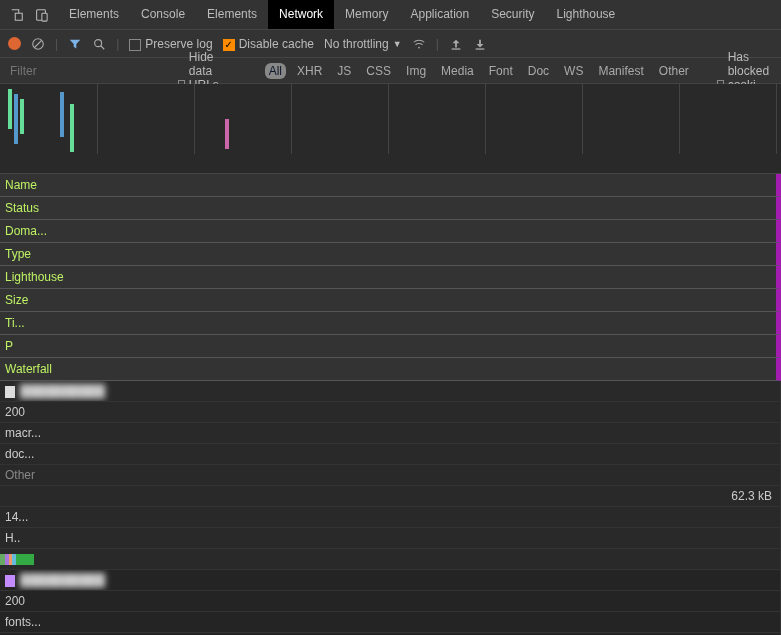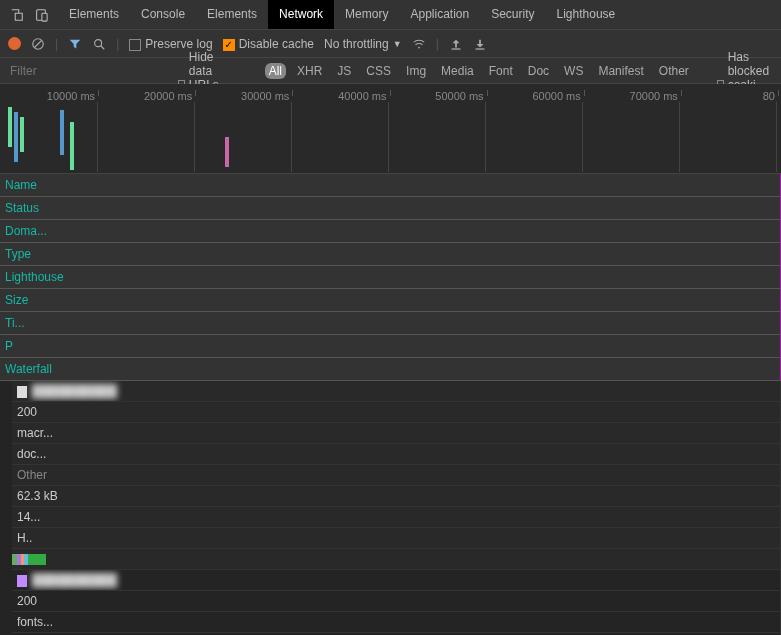--- a/index.html
+++ b/index.html
@@ -28,7 +28,7 @@
 .filter-input { background: #333; border: none; color: #888; width: 160px; padding: 2px 4px; outline: none; }
 .filter-types { display: flex; align-items: center; gap: 7px; color: #aaa; }
 .ftype { cursor: pointer; padding: 1px 4px; border-radius: 6px; }
-.ftype.pill { background: #888; color: #ffffff; margin-left: 23px; }
+.ftype.pill { background: #888; color: #0f172a; margin-left: 23px; }
 
 
 .timeline { height: 90px; background: #292929; position: relative; border-bottom: 1px solid #444; overflow: hidden; }

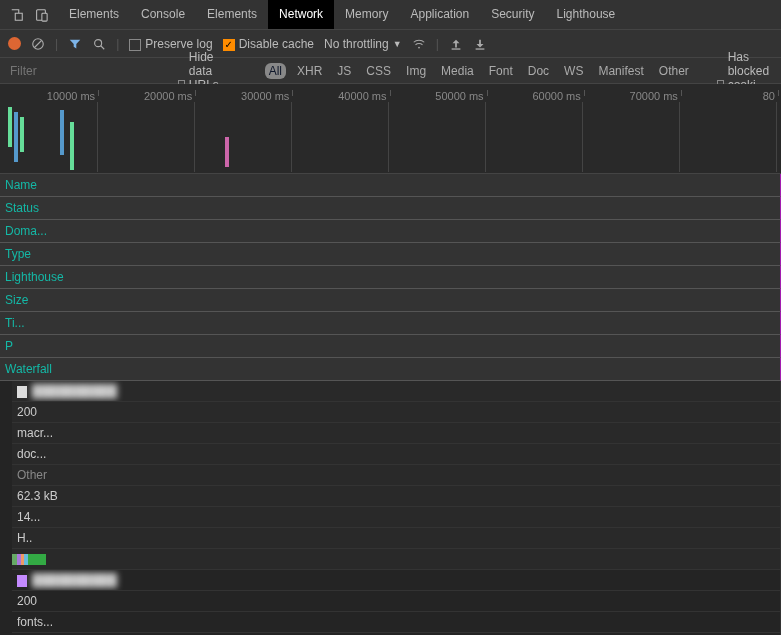--- a/index.html
+++ b/index.html
@@ -172,16 +172,6 @@
 </div>
 
 <div class="timeline">
-  <div class="time-ticks" id="time-ticks">
-      <div class="time-tick">10000 ms</div>
-      <div class="time-tick">20000 ms</div>
-      <div class="time-tick">30000 ms</div>
-      <div class="time-tick">40000 ms</div>
-      <div class="time-tick">50000 ms</div>
-      <div class="time-tick">60000 ms</div>
-      <div class="time-tick">70000 ms</div>
-      <div class="time-tick">80</div>
-    </div>
   <div class="timeline-body" id="timeline-body">
       <div class="tl-line" style="left: 97px;"></div>
       <div class="tl-line" style="left: 194px;"></div>

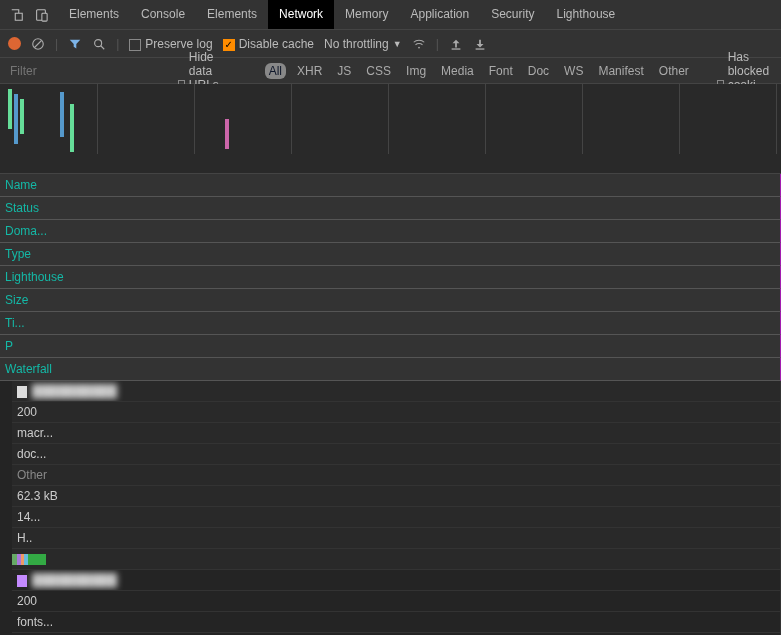--- a/index.html
+++ b/index.html
@@ -44,7 +44,7 @@
 
 .grid { display: grid; grid-template-columns: 156px 44px 48px 44px 62px 56px 28px 16px 1fr; }
 .grid-header { display: contents; }
-.grid-header > div { background: #333; color: #14b8a6; padding: 4px 5px; border-right: 1px solid #a21caf; border-bottom: 1px solid #555; font-weight: 400; }
+.grid-header > div { background: #333; color: #bef264; padding: 4px 5px; border-right: 5px solid #a21caf; border-bottom: 1px solid #555; font-weight: 400; }
 .grid-body { overflow-y: auto; height: 460px; }
 .row { display: contents; }
 .row > div { padding: 3px 5px; border-right: 1px solid #333; border-bottom: 1px solid #333; white-space: nowrap; overflow: hidden; text-overflow: ellipsis; color: #ccc; height: 21px; line-height: 15px; margin-left: 12px; }

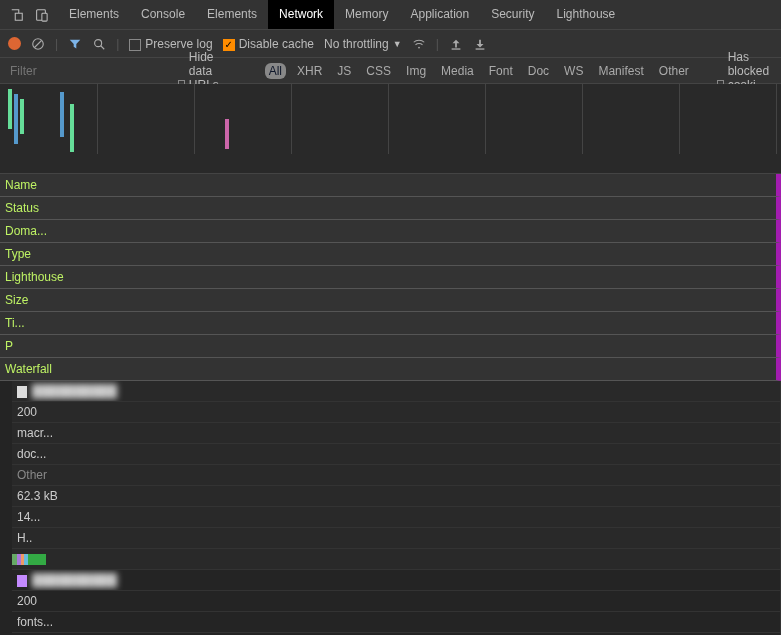--- a/index.html
+++ b/index.html
@@ -47,7 +47,7 @@
 .grid-header > div { background: #333; color: #bef264; padding: 4px 5px; border-right: 5px solid #a21caf; border-bottom: 1px solid #555; font-weight: 400; }
 .grid-body { overflow-y: auto; height: 460px; }
 .row { display: contents; }
-.row > div { padding: 3px 5px; border-right: 1px solid #333; border-bottom: 1px solid #333; white-space: nowrap; overflow: hidden; text-overflow: ellipsis; color: #ccc; height: 21px; line-height: 15px; margin-left: 12px; }
+.row > div { padding: 3px 5px; border-right: 1px solid #333; border-bottom: 1px solid #333; white-space: nowrap; overflow: hidden; text-overflow: ellipsis; color: #ccc; height: 21px; line-height: 15px; }
 .row.odd > div { background: #292929; }
 .row.even > div { background: #242424; }
 .file-icon { display:inline-block; width:10px; height:12px; background:#ddd; margin-right:5px; vertical-align:middle; }

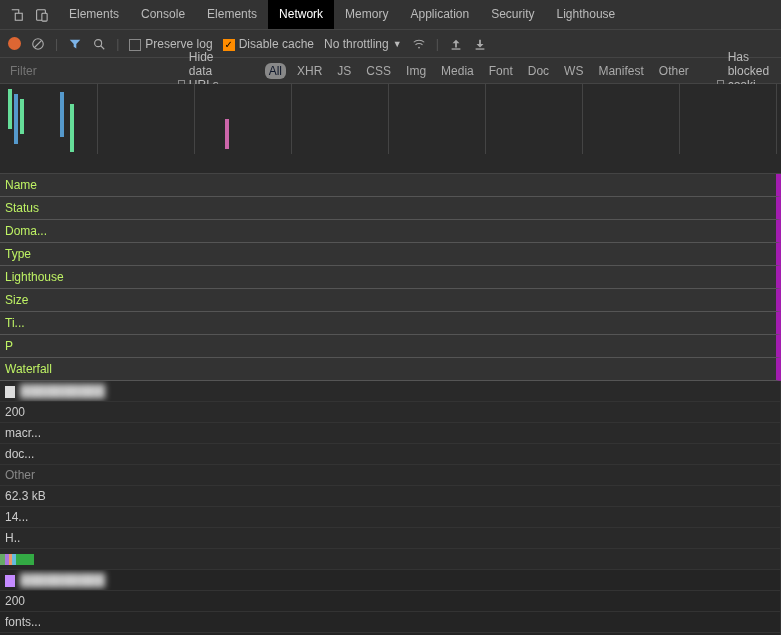--- a/index.html
+++ b/index.html
@@ -53,7 +53,7 @@
 .file-icon { display:inline-block; width:10px; height:12px; background:#ddd; margin-right:5px; vertical-align:middle; }
 .file-icon.css { background:#c48aff; }
 .initiator.other { color: #888; }
-.size { text-align: left; padding-right: 8px !important; }
+.size { text-align: right; padding-right: 8px !important; }
 
 
 .wf { position: relative; }

